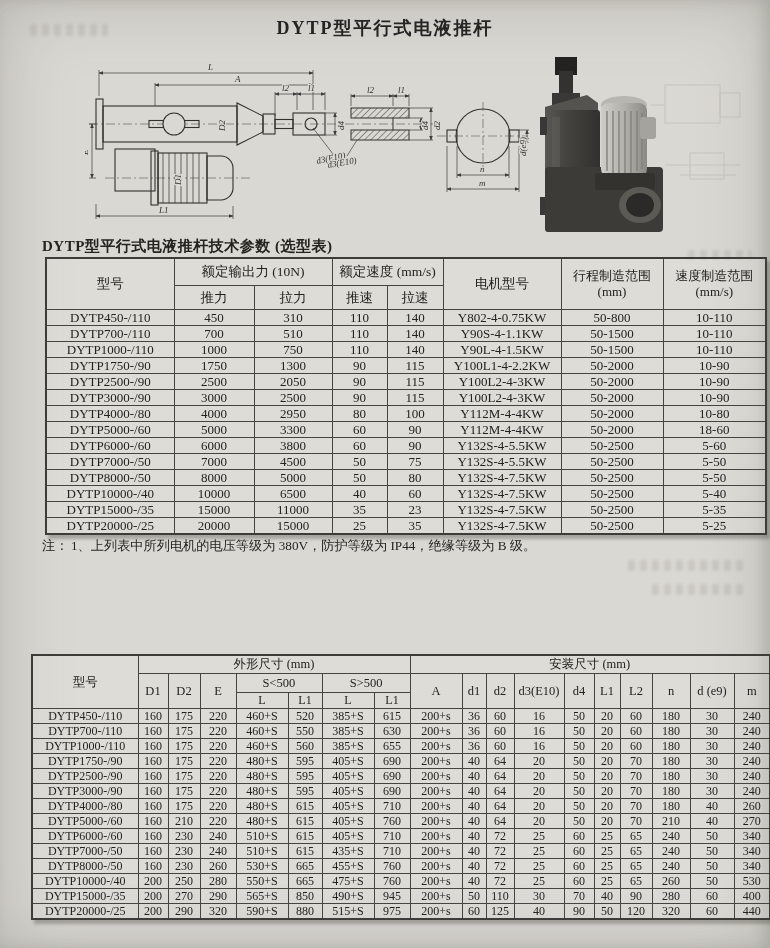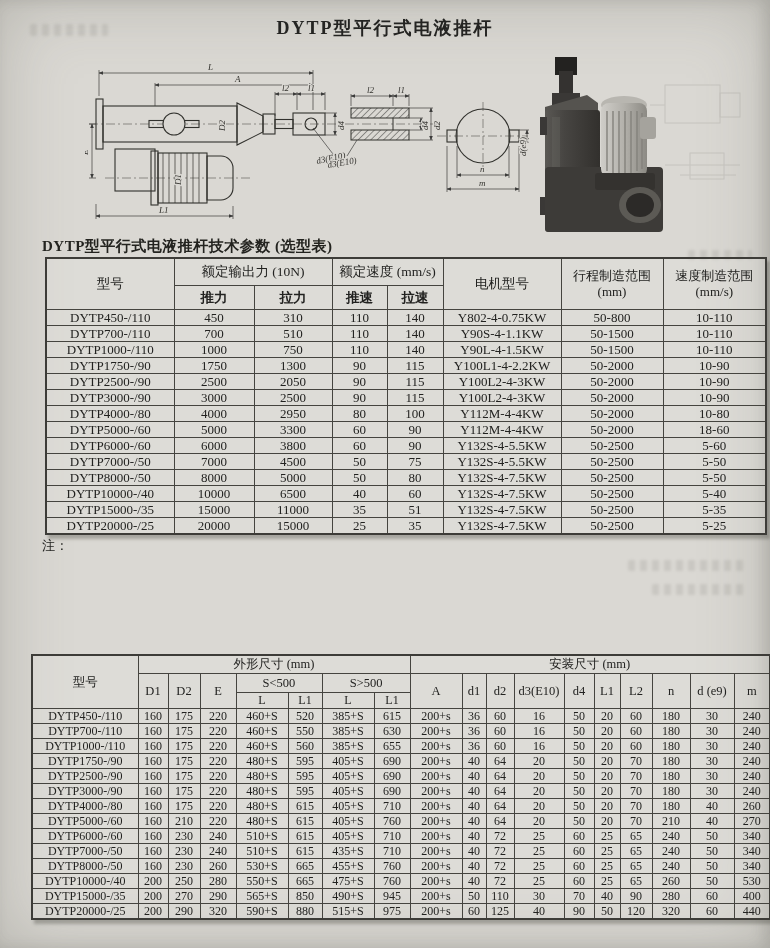--- a/index.html
+++ b/index.html
@@ -25,7 +25,7 @@
   #table1{top:257px;left:45px;width:721px;}
   #table1 th{font-size:13.5px;padding:0 1px;}
   #table1 tr.h1 th{height:26px;}
-  #table1 tr.h2 th{height:23px;font-weight:bold;}
+  #table1 tr.h2 th{height:23px;}
   #table1 td{font-size:13px;height:15px;line-height:1;padding:0 2px;}
   .th2line span{display:block;line-height:1.2;font-size:13px;}
 

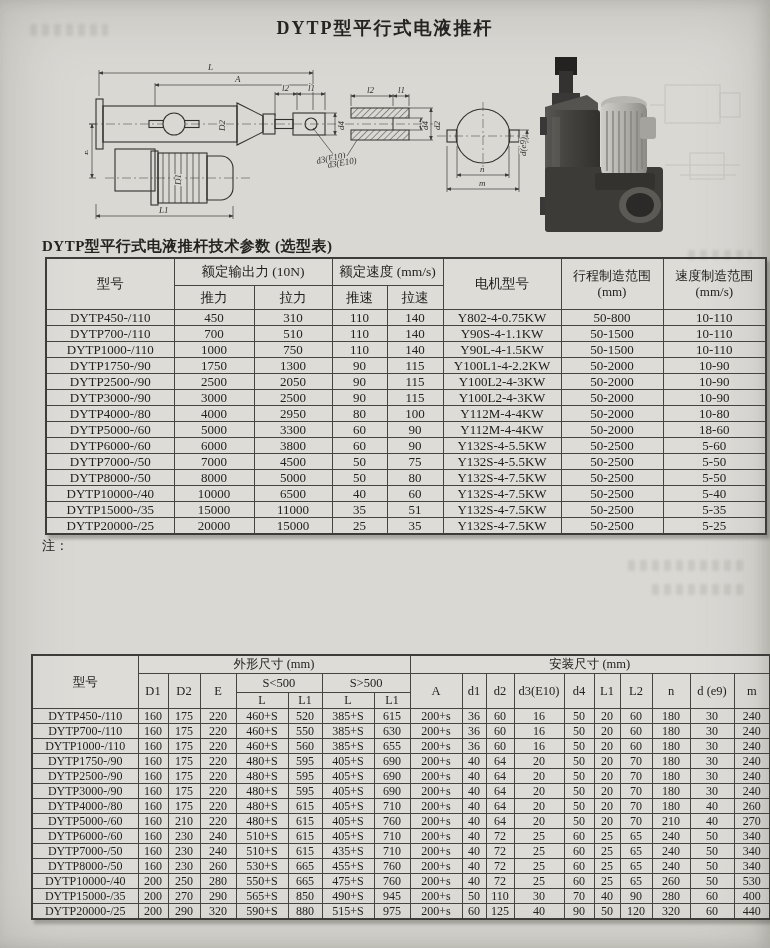--- a/index.html
+++ b/index.html
@@ -373,7 +373,7 @@
           <td>15000</td>
           <td>11000</td>
           <td>35</td>
-          <td>51</td>
+          <td>23</td>
           <td>Y132S-4-7.5KW</td>
           <td>50-2500</td>
           <td>5-35</td>

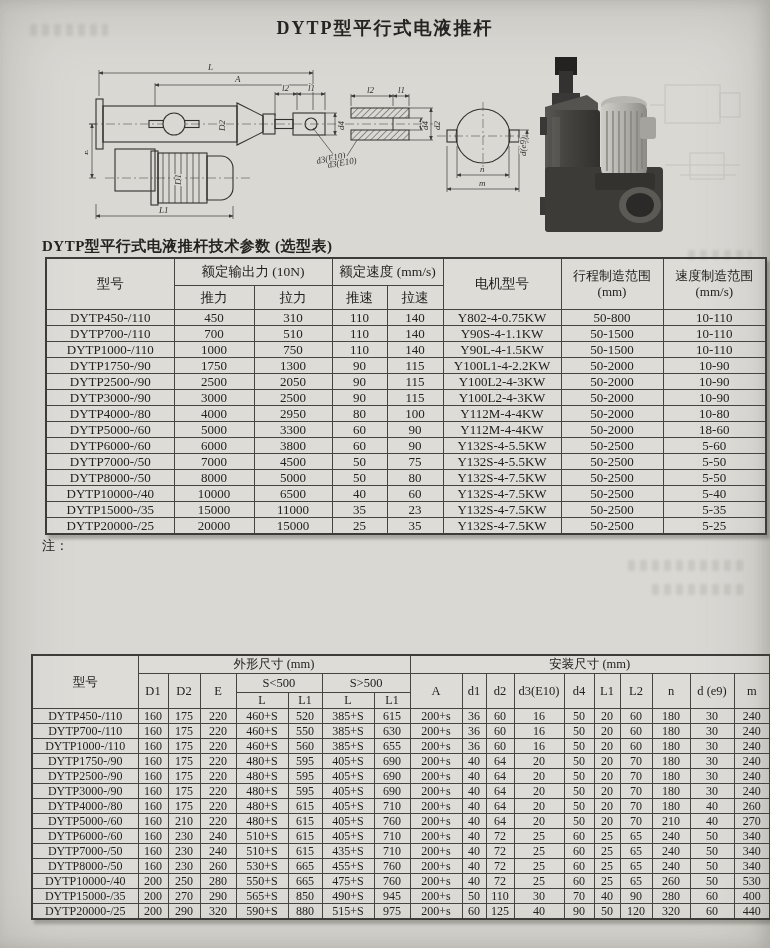--- a/index.html
+++ b/index.html
@@ -394,6 +394,7 @@
   <div id="notes1">
     <span class="notes-label">注：</span>
     <div class="notes-items">
+      <div>1、上列表中所列电机的电压等级为 380V，防护等级为 IP44，绝缘等级为 B 级。</div>
     </div>
   </div>
 

